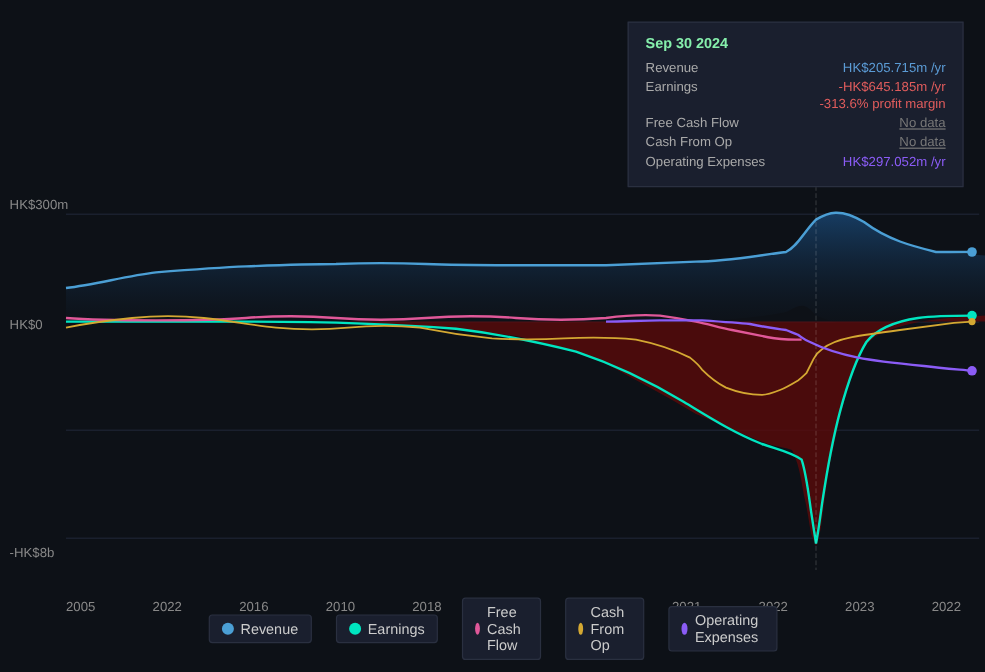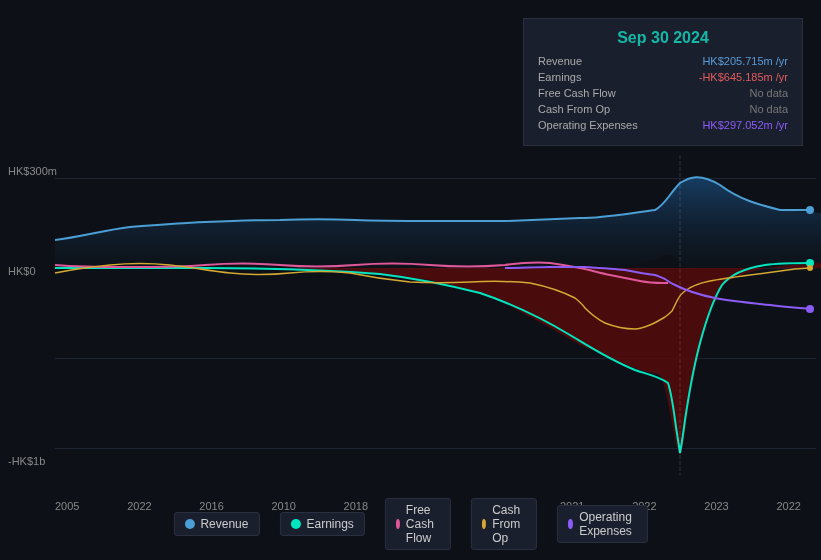--- a/index.html
+++ b/index.html
@@ -25,11 +25,10 @@
       z-index: 10;
     }
     .tooltip-date {
-      font-size: 16px;
+      font-size: 12px;
       font-weight: bold;
-      color: #14b8a6;
+      color: #86efac;
       margin-bottom: 8px;
-      text-align: center;
     }
     .tooltip-row {
       display: flex;

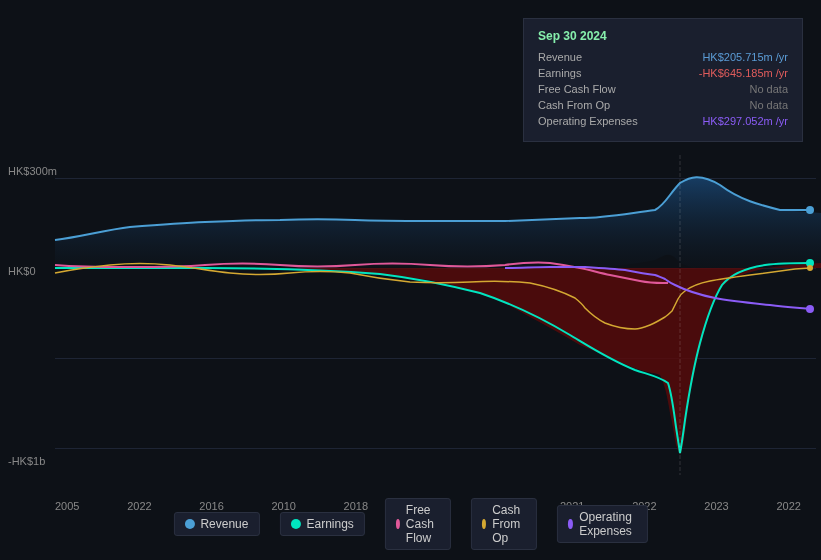--- a/index.html
+++ b/index.html
@@ -143,6 +143,9 @@
     <span class="tooltip-label">Earnings</span>
     <span class="tooltip-value val-red">-HK$645.185m /yr</span>
   </div>
+  <div class="profit-margin">
+    <span class="margin-val">-313.6% profit margin</span>
+  </div>
   <div class="tooltip-row">
     <span class="tooltip-label">Free Cash Flow</span>
     <span class="tooltip-value val-nodata">No data</span>

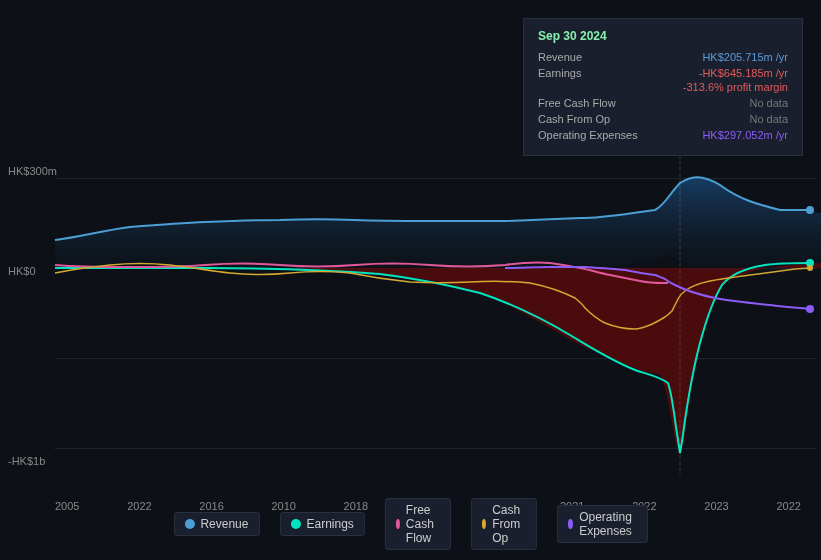--- a/index.html
+++ b/index.html
@@ -49,7 +49,7 @@
     }
     .val-blue { color: #5b9bd5; }
     .val-red { color: #e05c5c; }
-    .val-nodata { color: #777; }
+    .val-nodata { color: #777; text-decoration: underline; }
     .val-purple { color: #8b5cf6; }
     .profit-margin {
       display: flex;

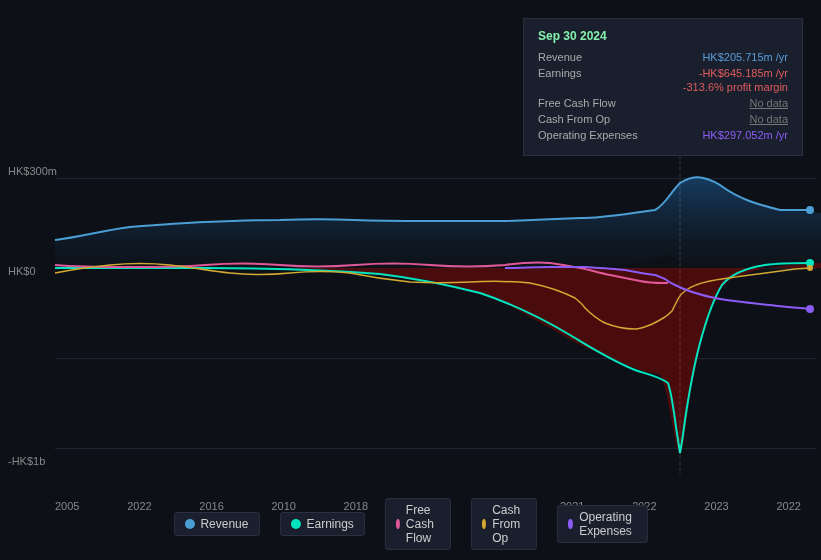--- a/index.html
+++ b/index.html
@@ -162,7 +162,7 @@
 
 <span class="y-label y-label-top">HK$300m</span>
 <span class="y-label y-label-mid">HK$0</span>
-<span class="y-label y-label-bot">-HK$1b</span>
+<span class="y-label y-label-bot">-HK$8b</span>
 
 <div class="grid-line" style="top: 178px;"></div>
 <div class="grid-line" style="top: 268px;"></div>

